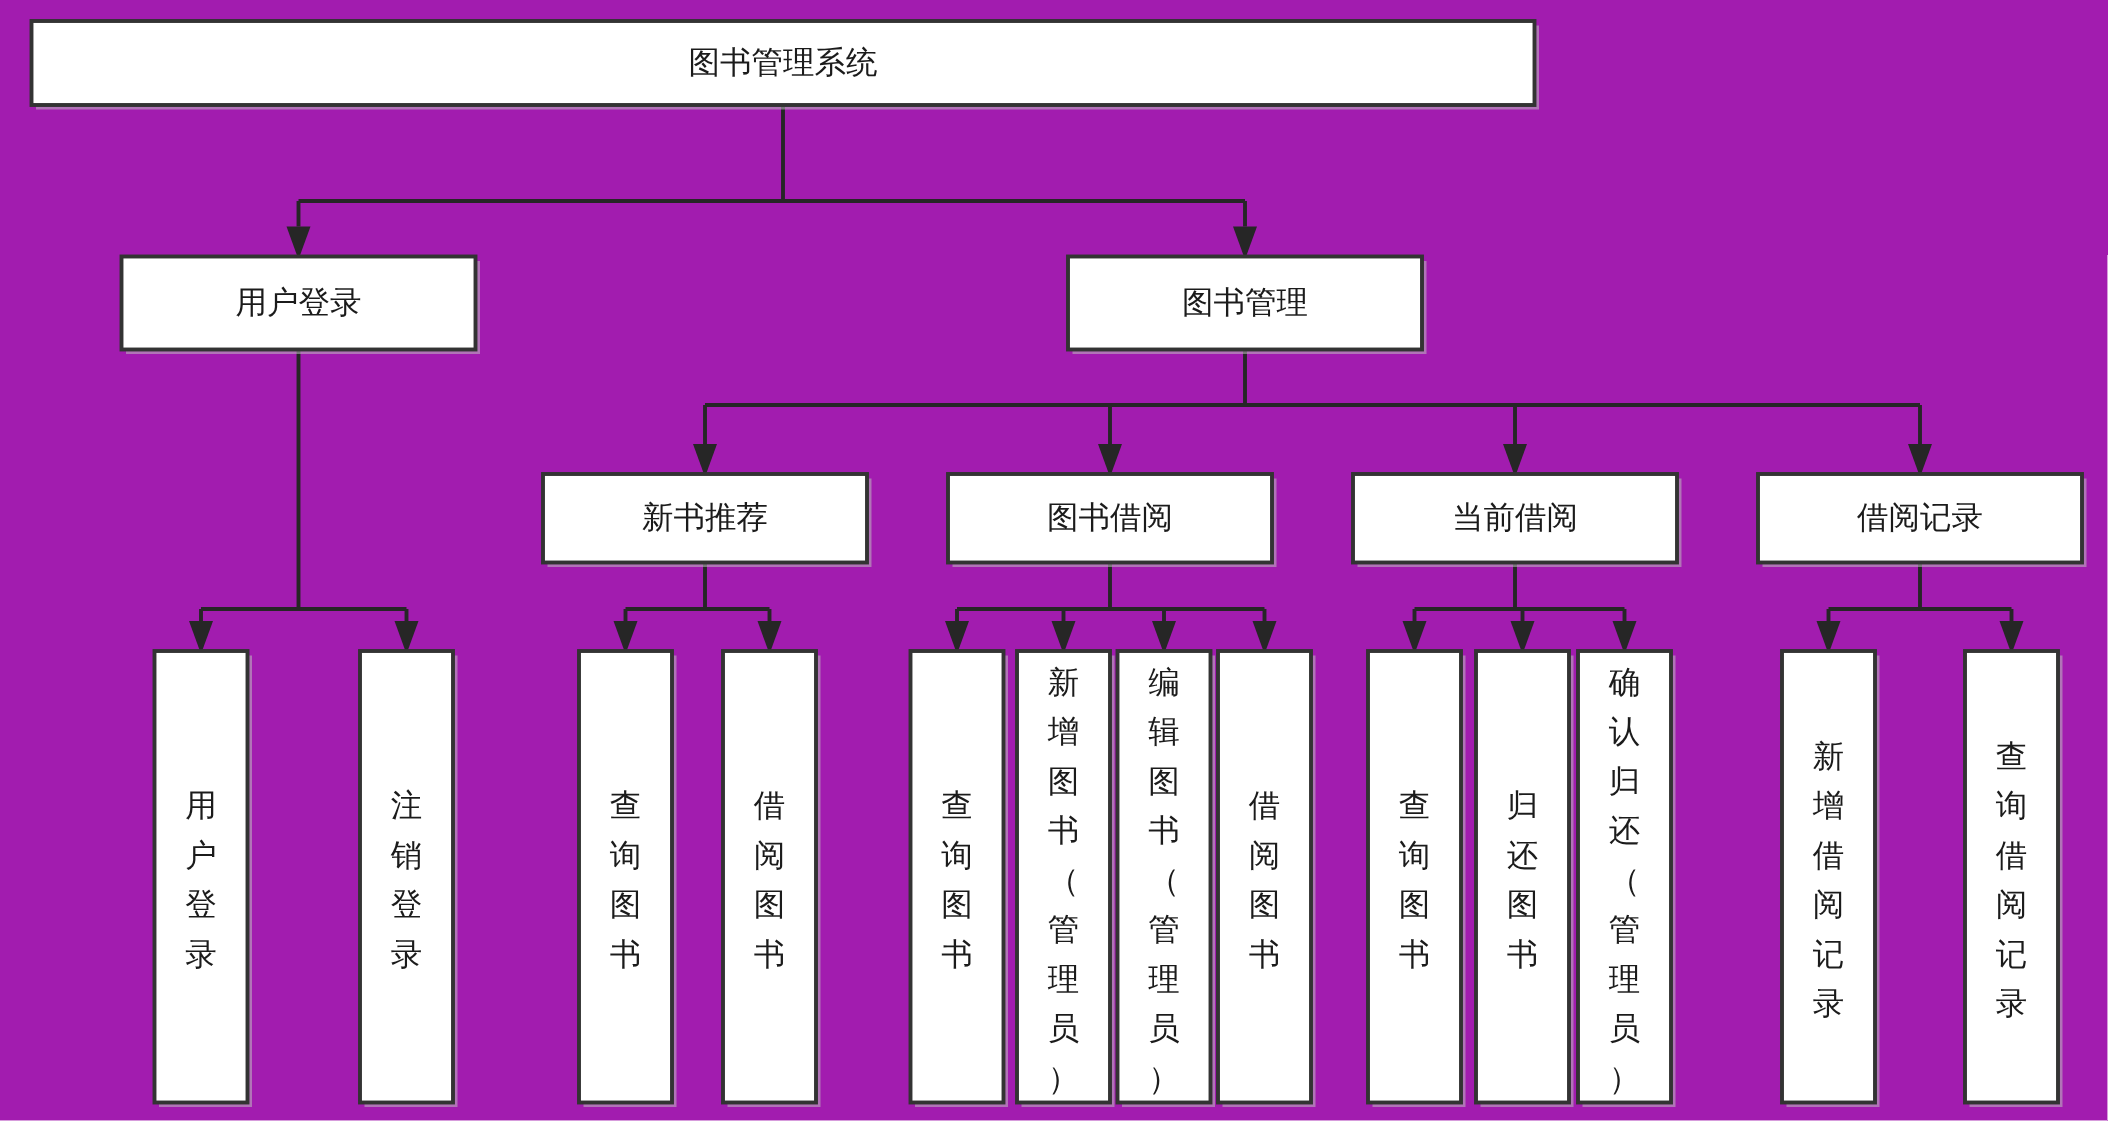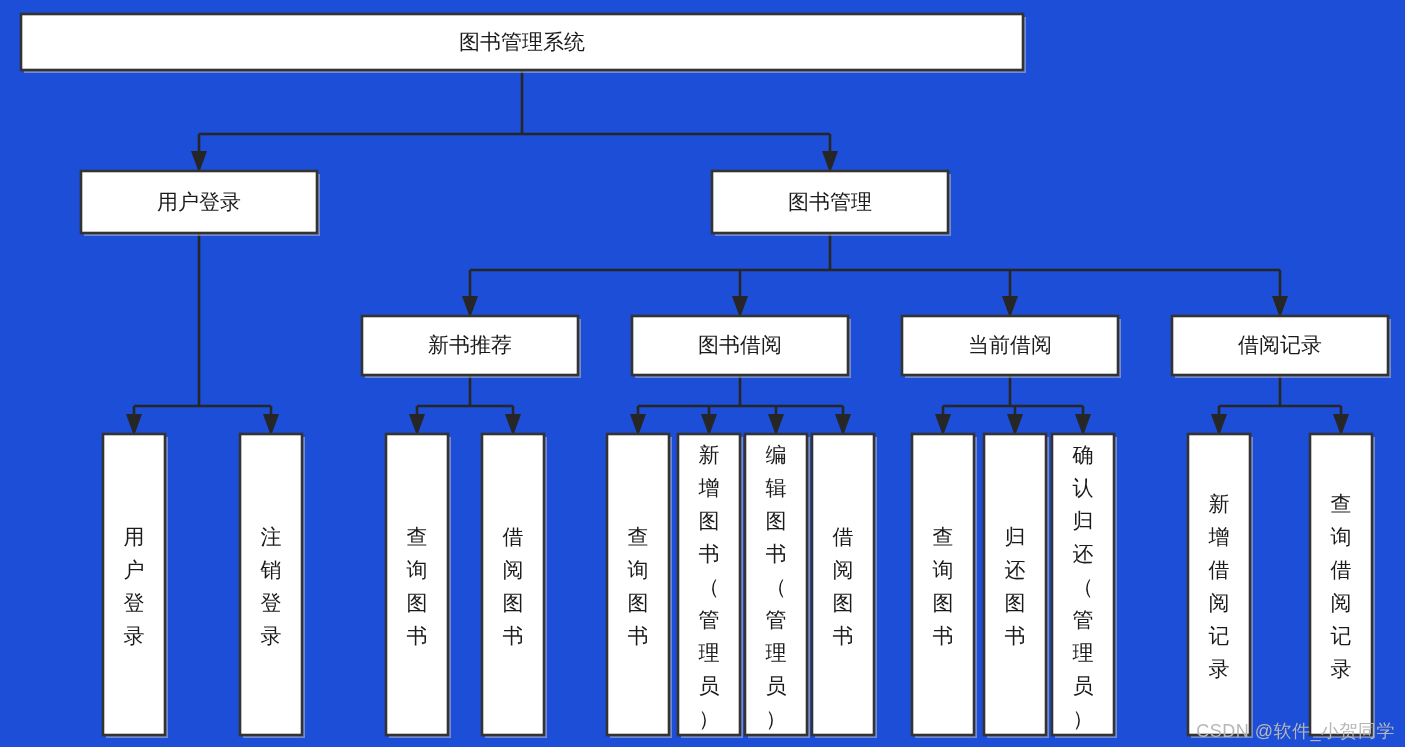--- a/index.html
+++ b/index.html
@@ -15,7 +15,7 @@
     position: relative;
     width: 1405px;
     height: 747px;
-    background: #1d4ed8;
+    background: #a21caf;
     overflow: hidden;
   }
   svg.diagram-canvas {

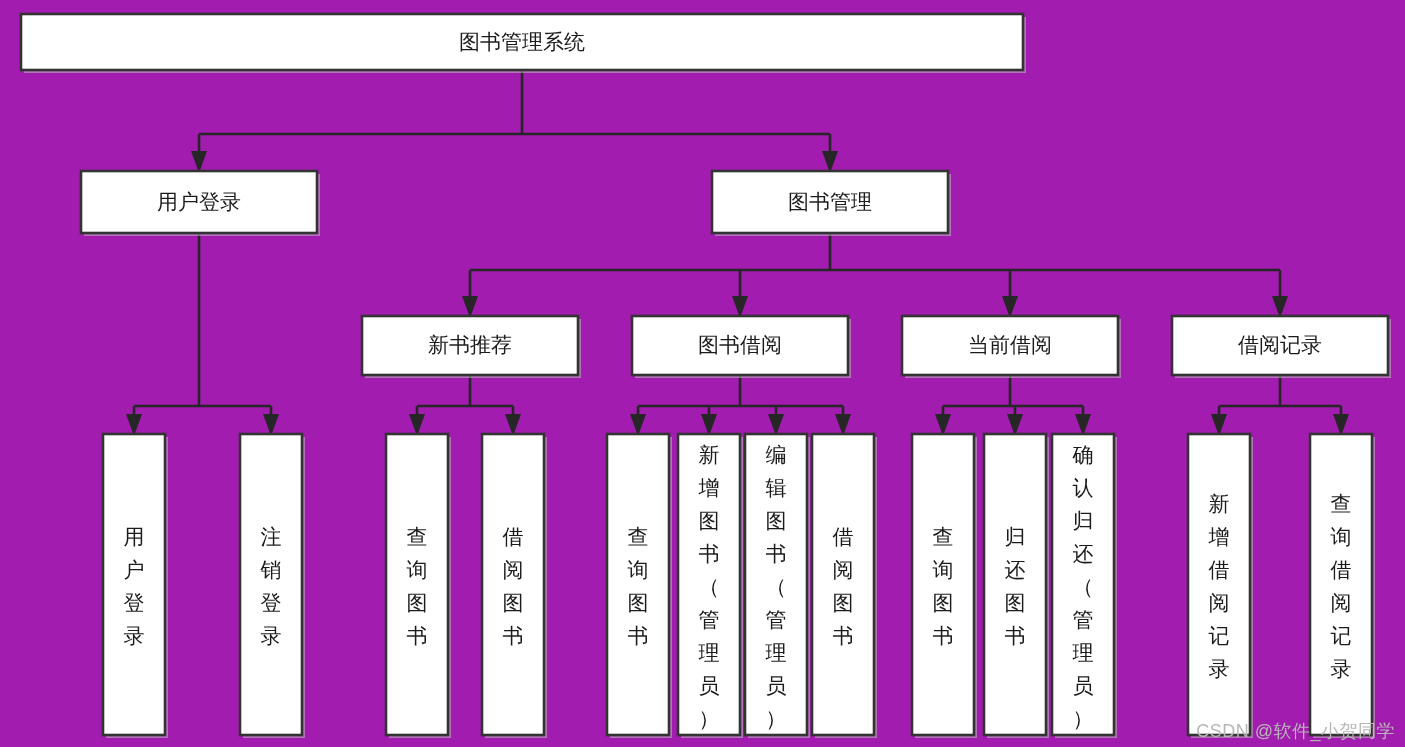--- a/index.html
+++ b/index.html
@@ -252,7 +252,6 @@
       </g>
   </svg>
 
-  <div class="watermark">CSDN @软件_小贺同学</div>
 </div>
 
 </body></html>

